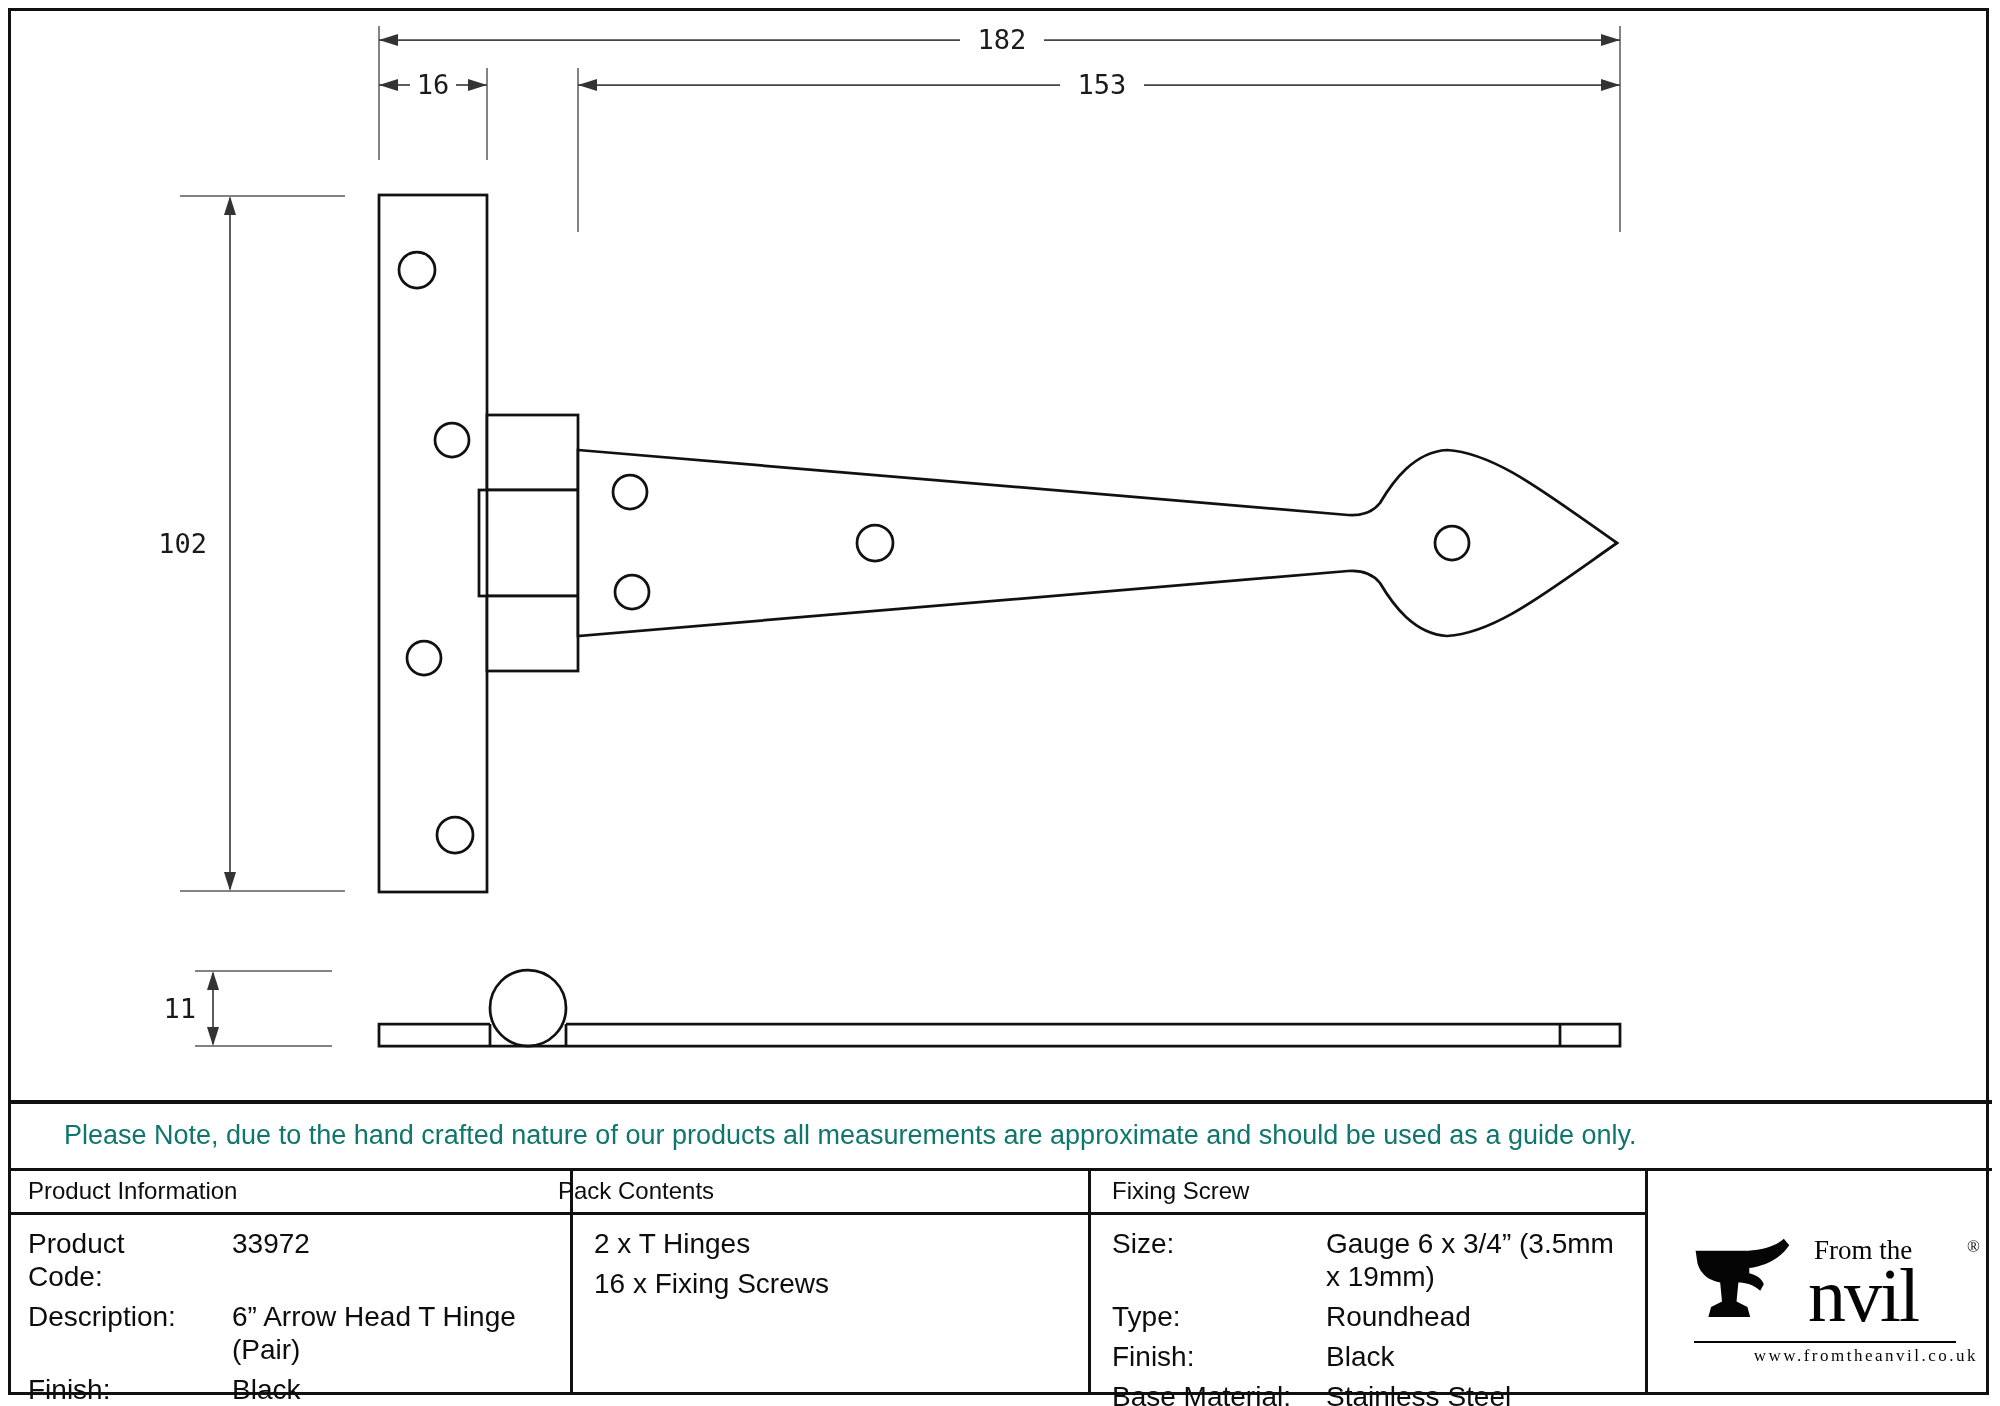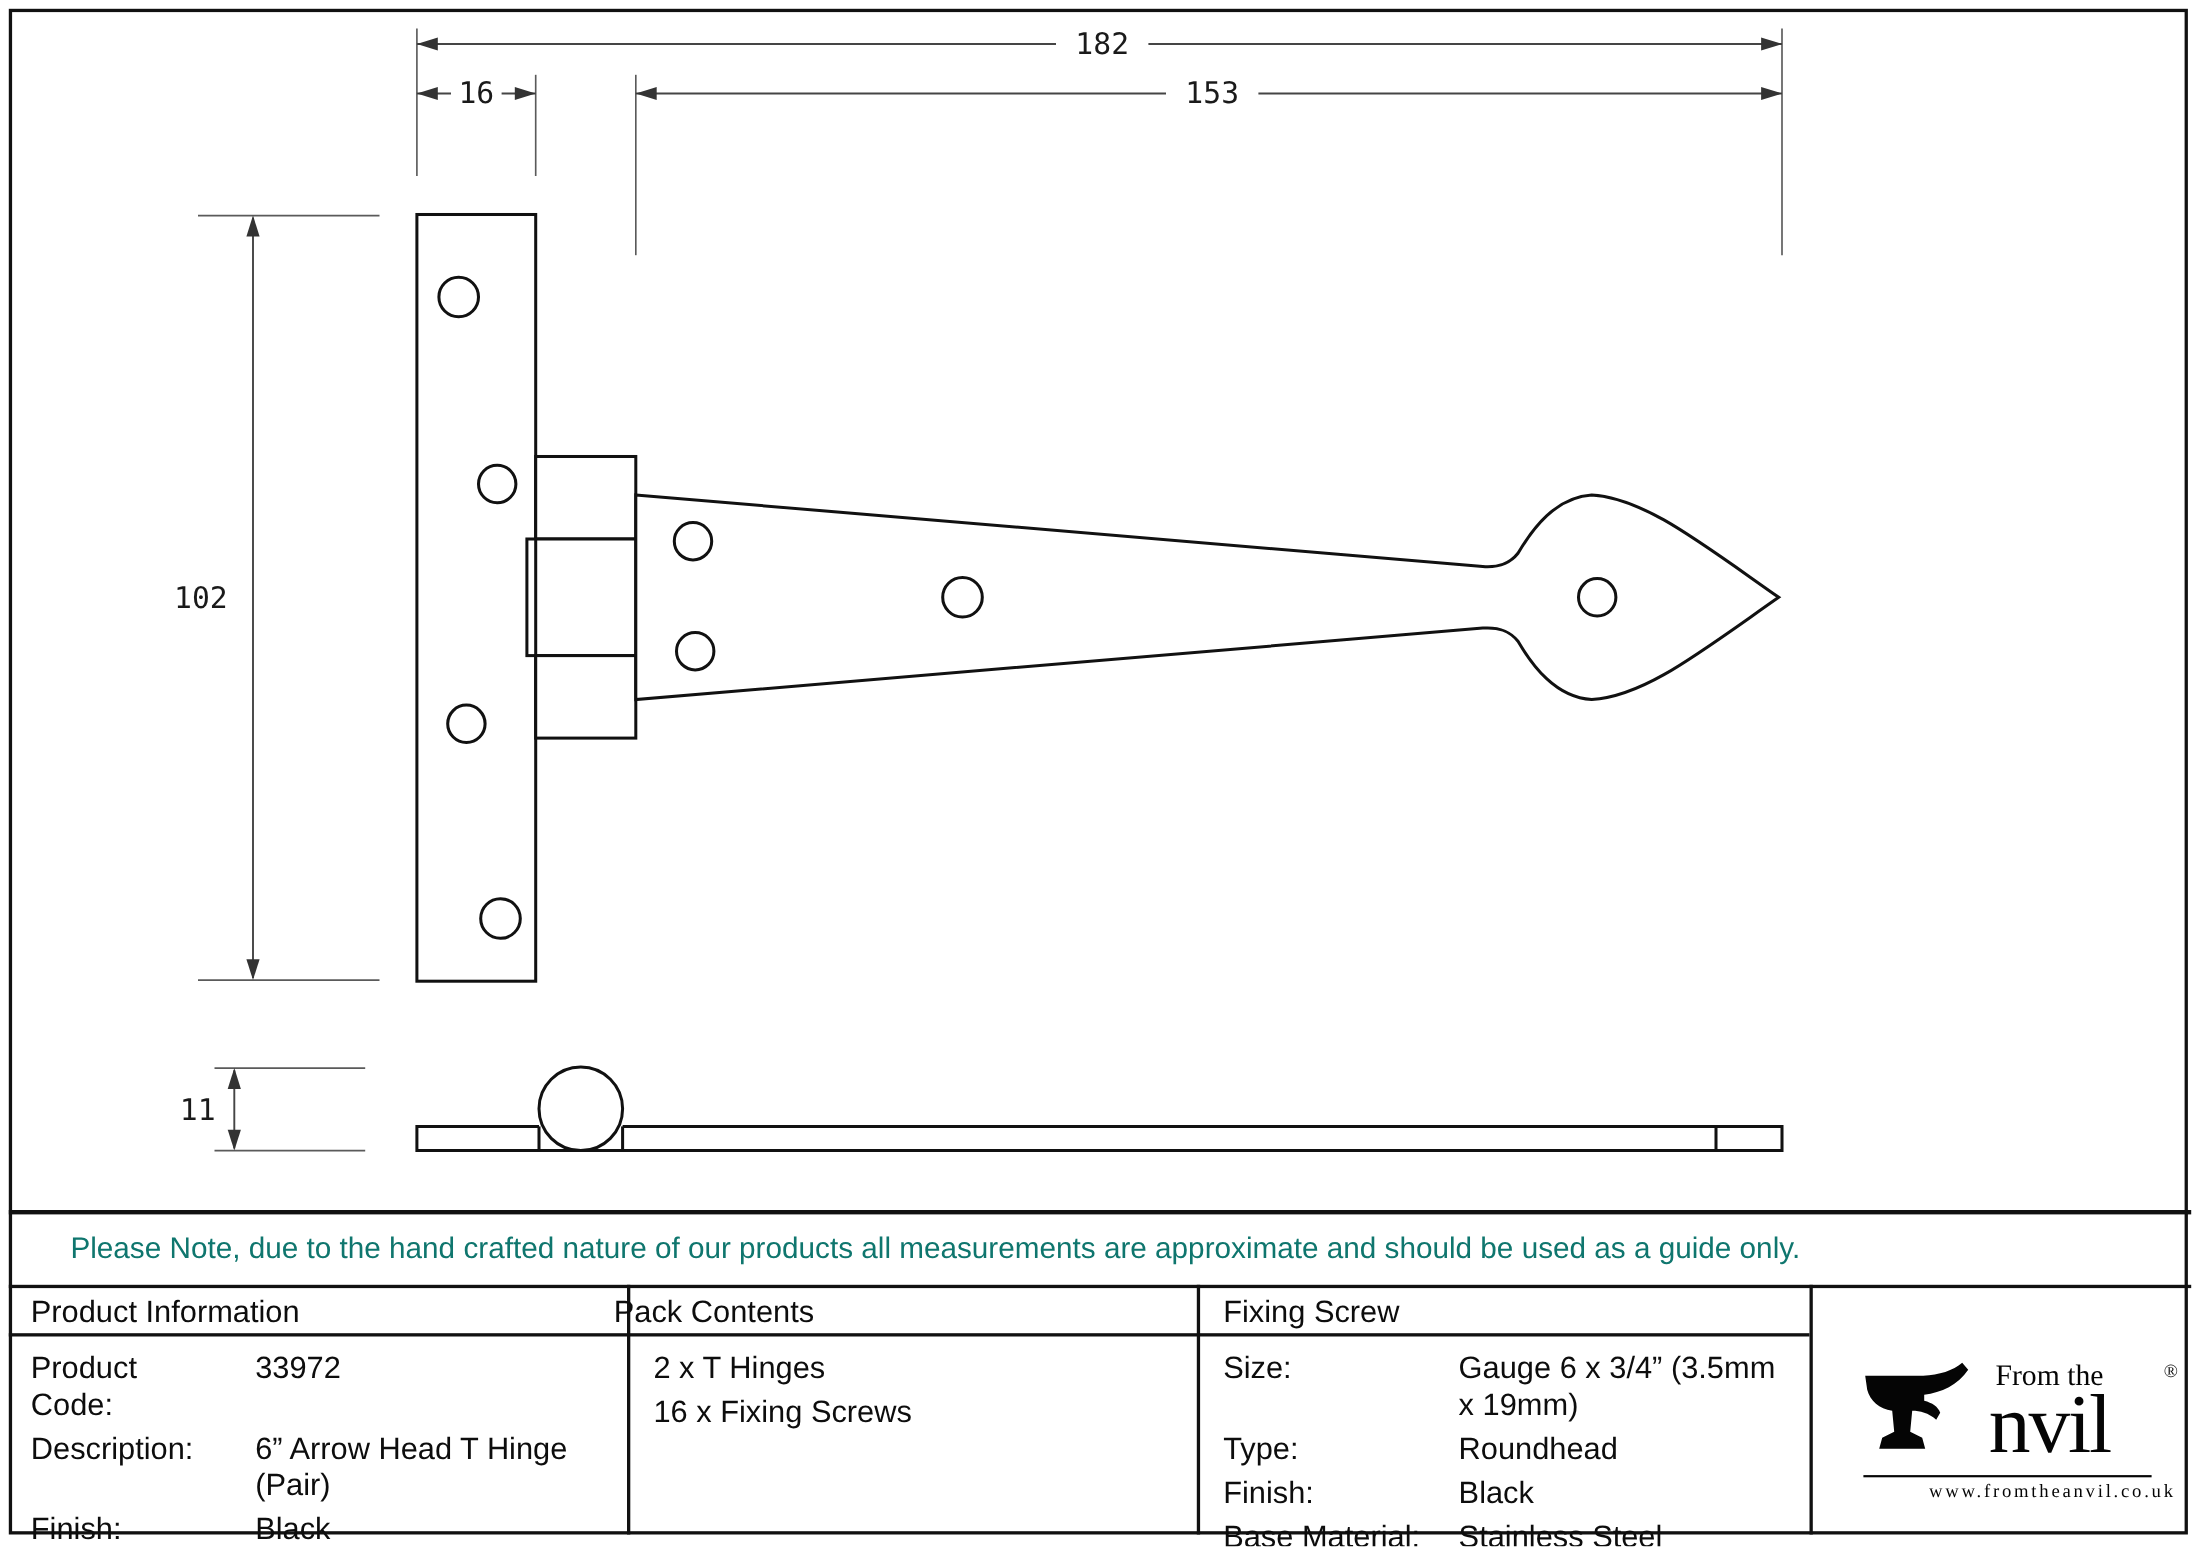--- a/index.html
+++ b/index.html
@@ -17,7 +17,7 @@
   
   .hline,.vline{position:absolute;background:#111;}
   .note-text{position:absolute;left:28px;top:1120px;width:1930px;font-size:27px;color:#0f766e;margin-left:36px;}
-  .th{position:absolute;top:1177px;font-size:28px;color:#0d0d0d;}
+  .th{position:absolute;top:1177px;font-size:24px;color:#0d0d0d;}
   .cell{position:absolute;top:1227px;font-size:28px;color:#0d0d0d;}
   .kv-row{display:flex;margin-bottom:7px;line-height:33px;gap:32px;}
   .kv-label{width:172px;flex:0 0 auto;}

